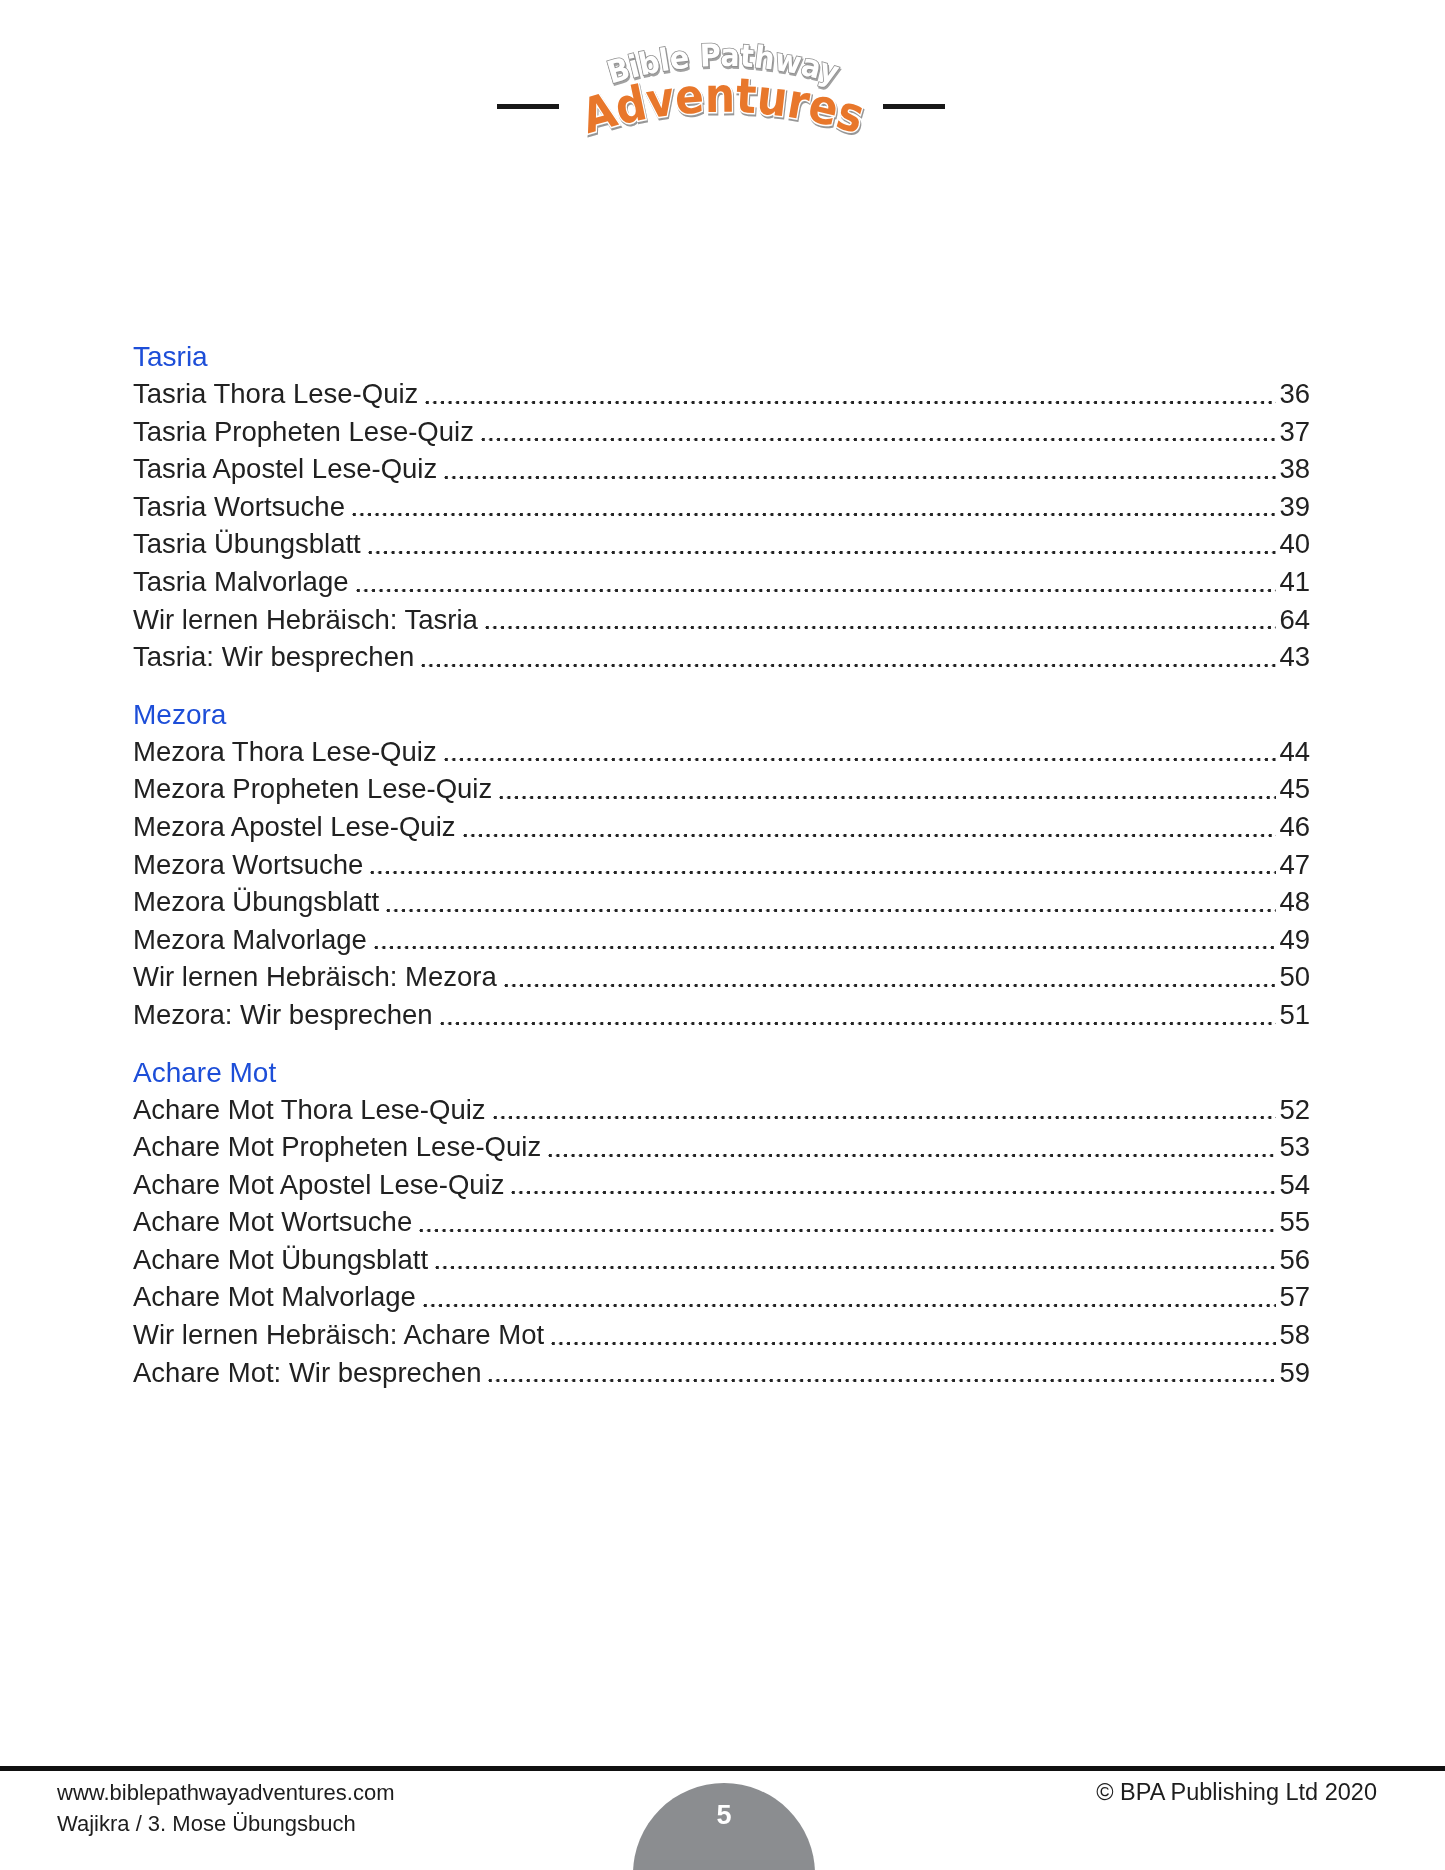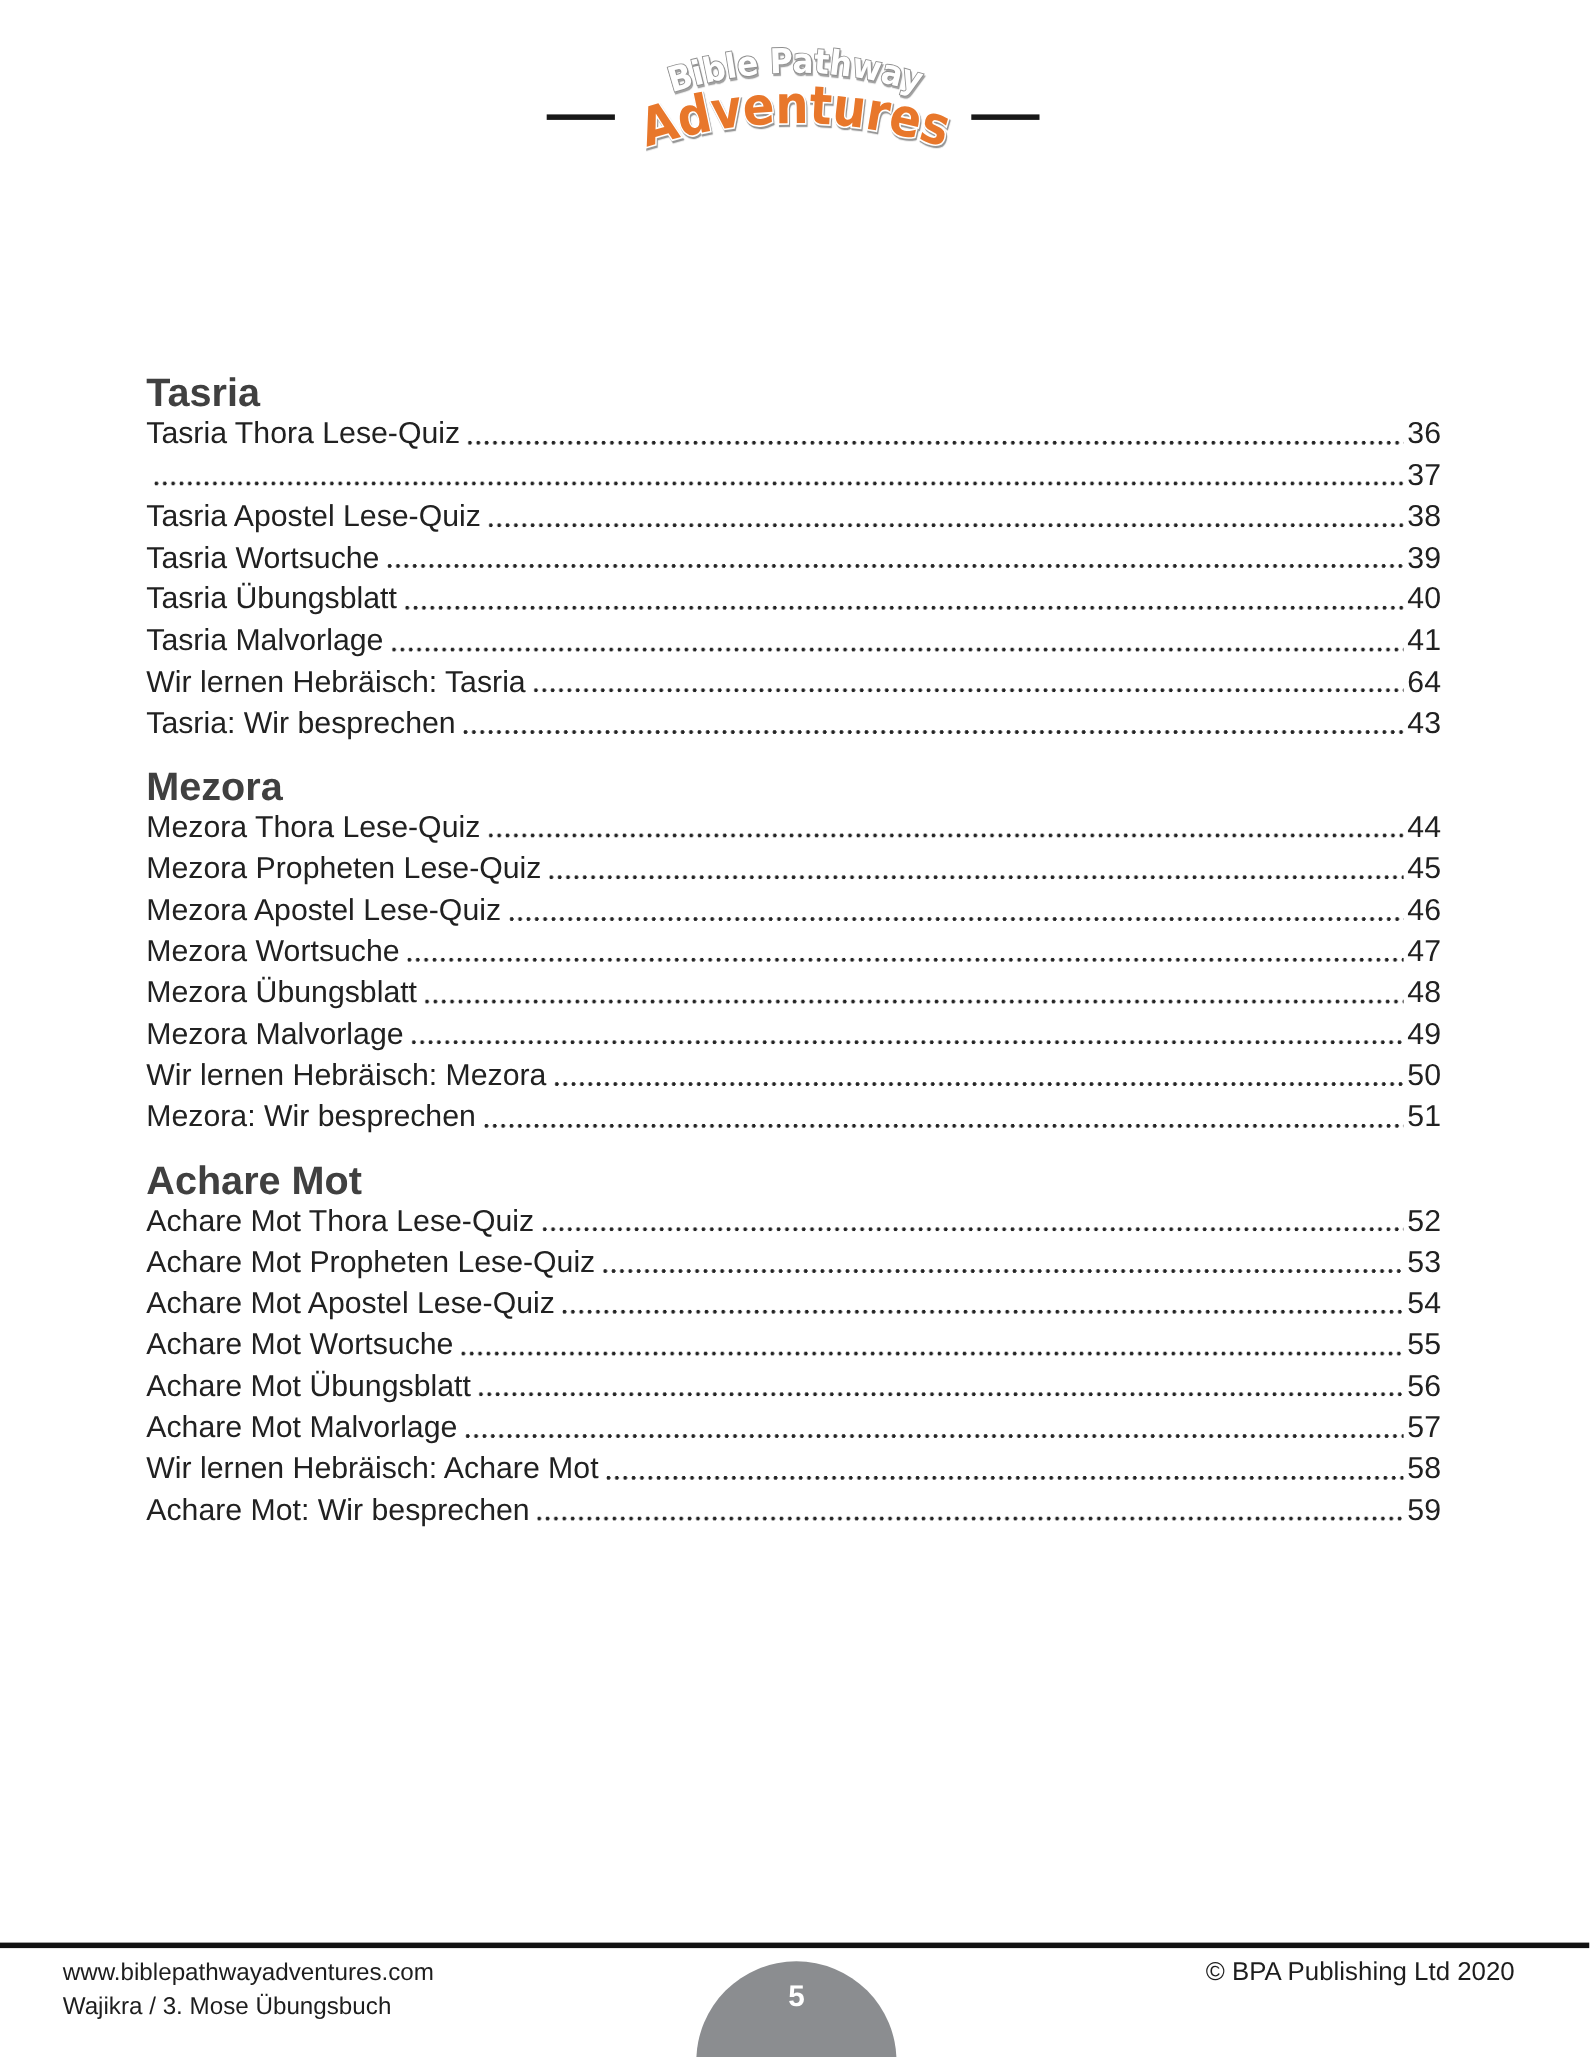--- a/index.html
+++ b/index.html
@@ -67,10 +67,10 @@
   .toc-section:first-child { margin-top: 0; }
   .toc-heading {
     margin: 0;
-    font-size: 36px;
-    font-weight: bold;
+    font-size: 28px;
+    font-weight: normal;
     line-height: 37px;
-    color: #404040;
+    color: #1d4ed8;
   }
   .toc-row {
     display: flex;

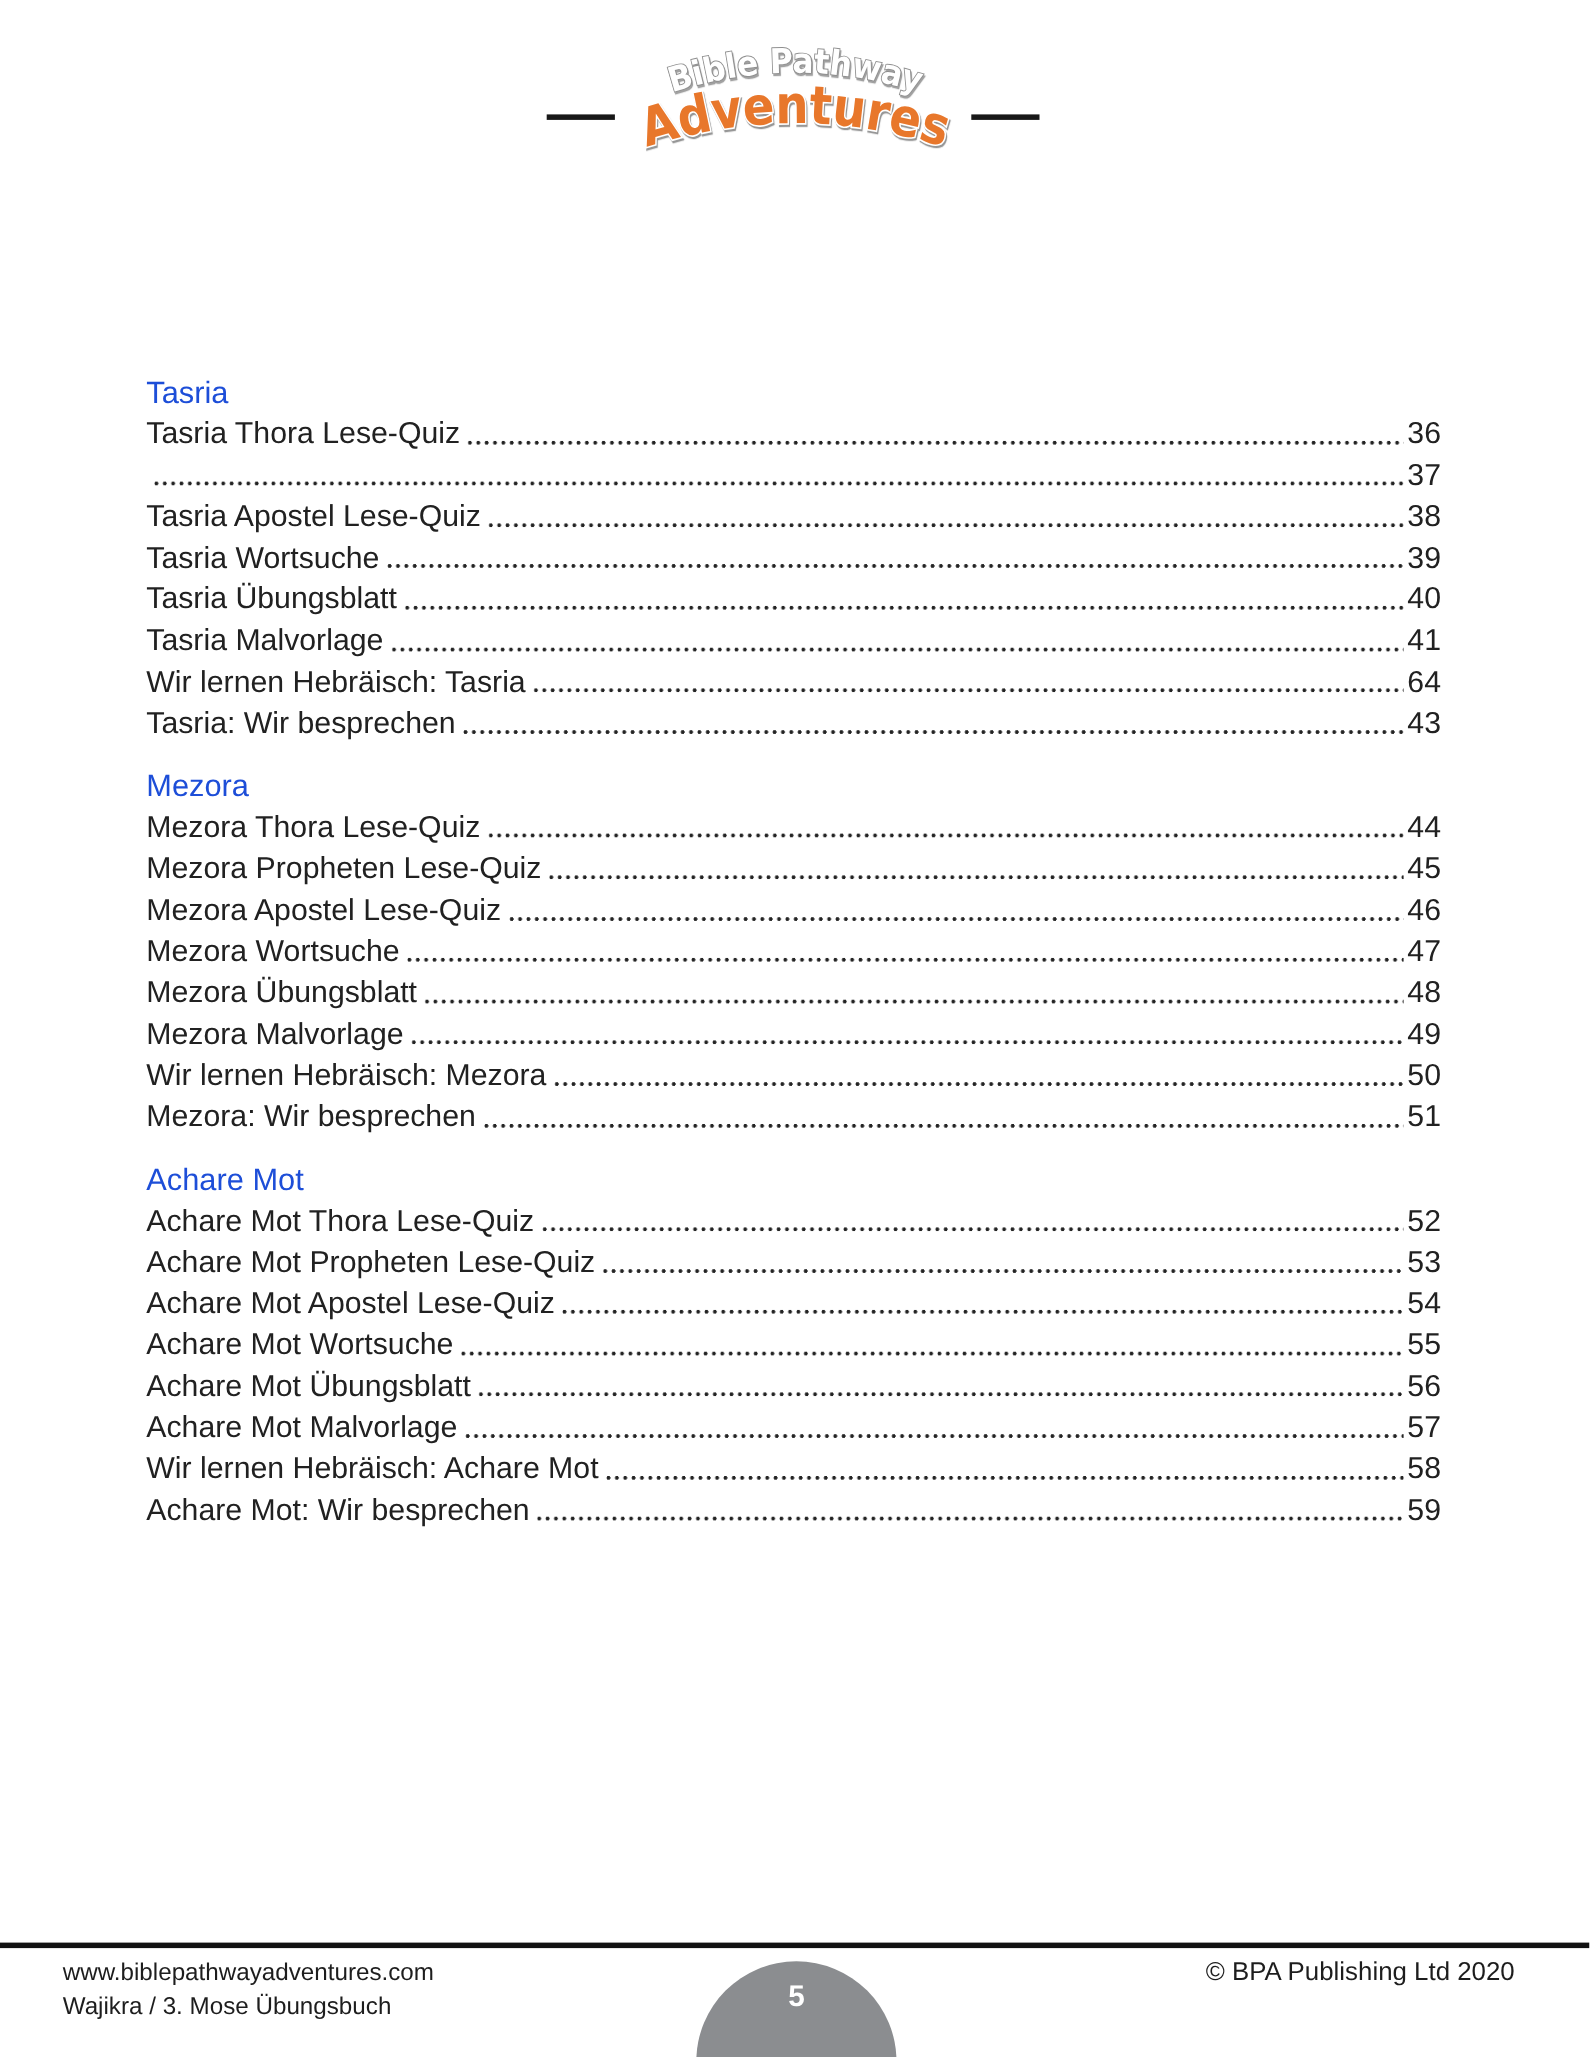--- a/index.html
+++ b/index.html
@@ -164,6 +164,7 @@
   </div>
 
   <div class="toc-row">
+    <span class="toc-label">Tasria Propheten Lese-Quiz</span>
     <span class="leader"></span>
     <span class="toc-page">37</span>
   </div>

